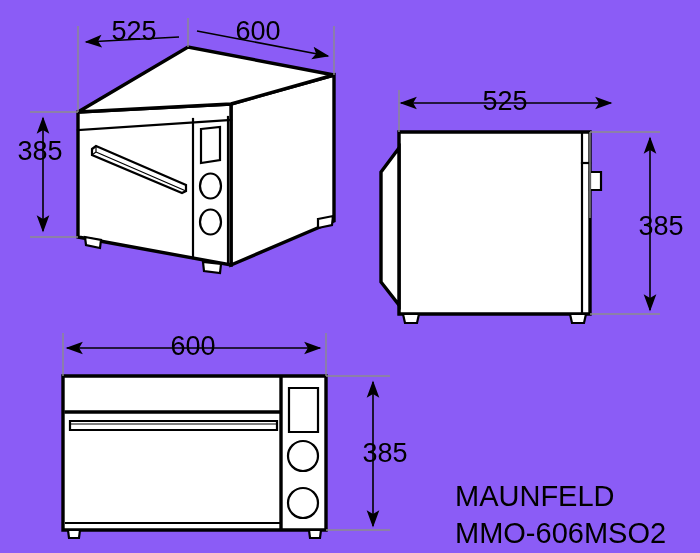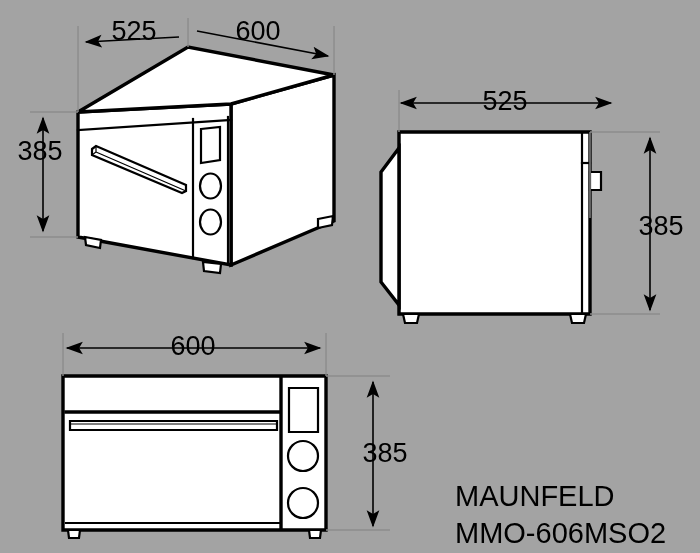--- a/index.html
+++ b/index.html
@@ -14,7 +14,7 @@
     position: relative;
     width: 700px;
     height: 553px;
-    background: #a3a3a3;
+    background: #8b5cf6;
     overflow: hidden;
   }
   svg.drawing {

